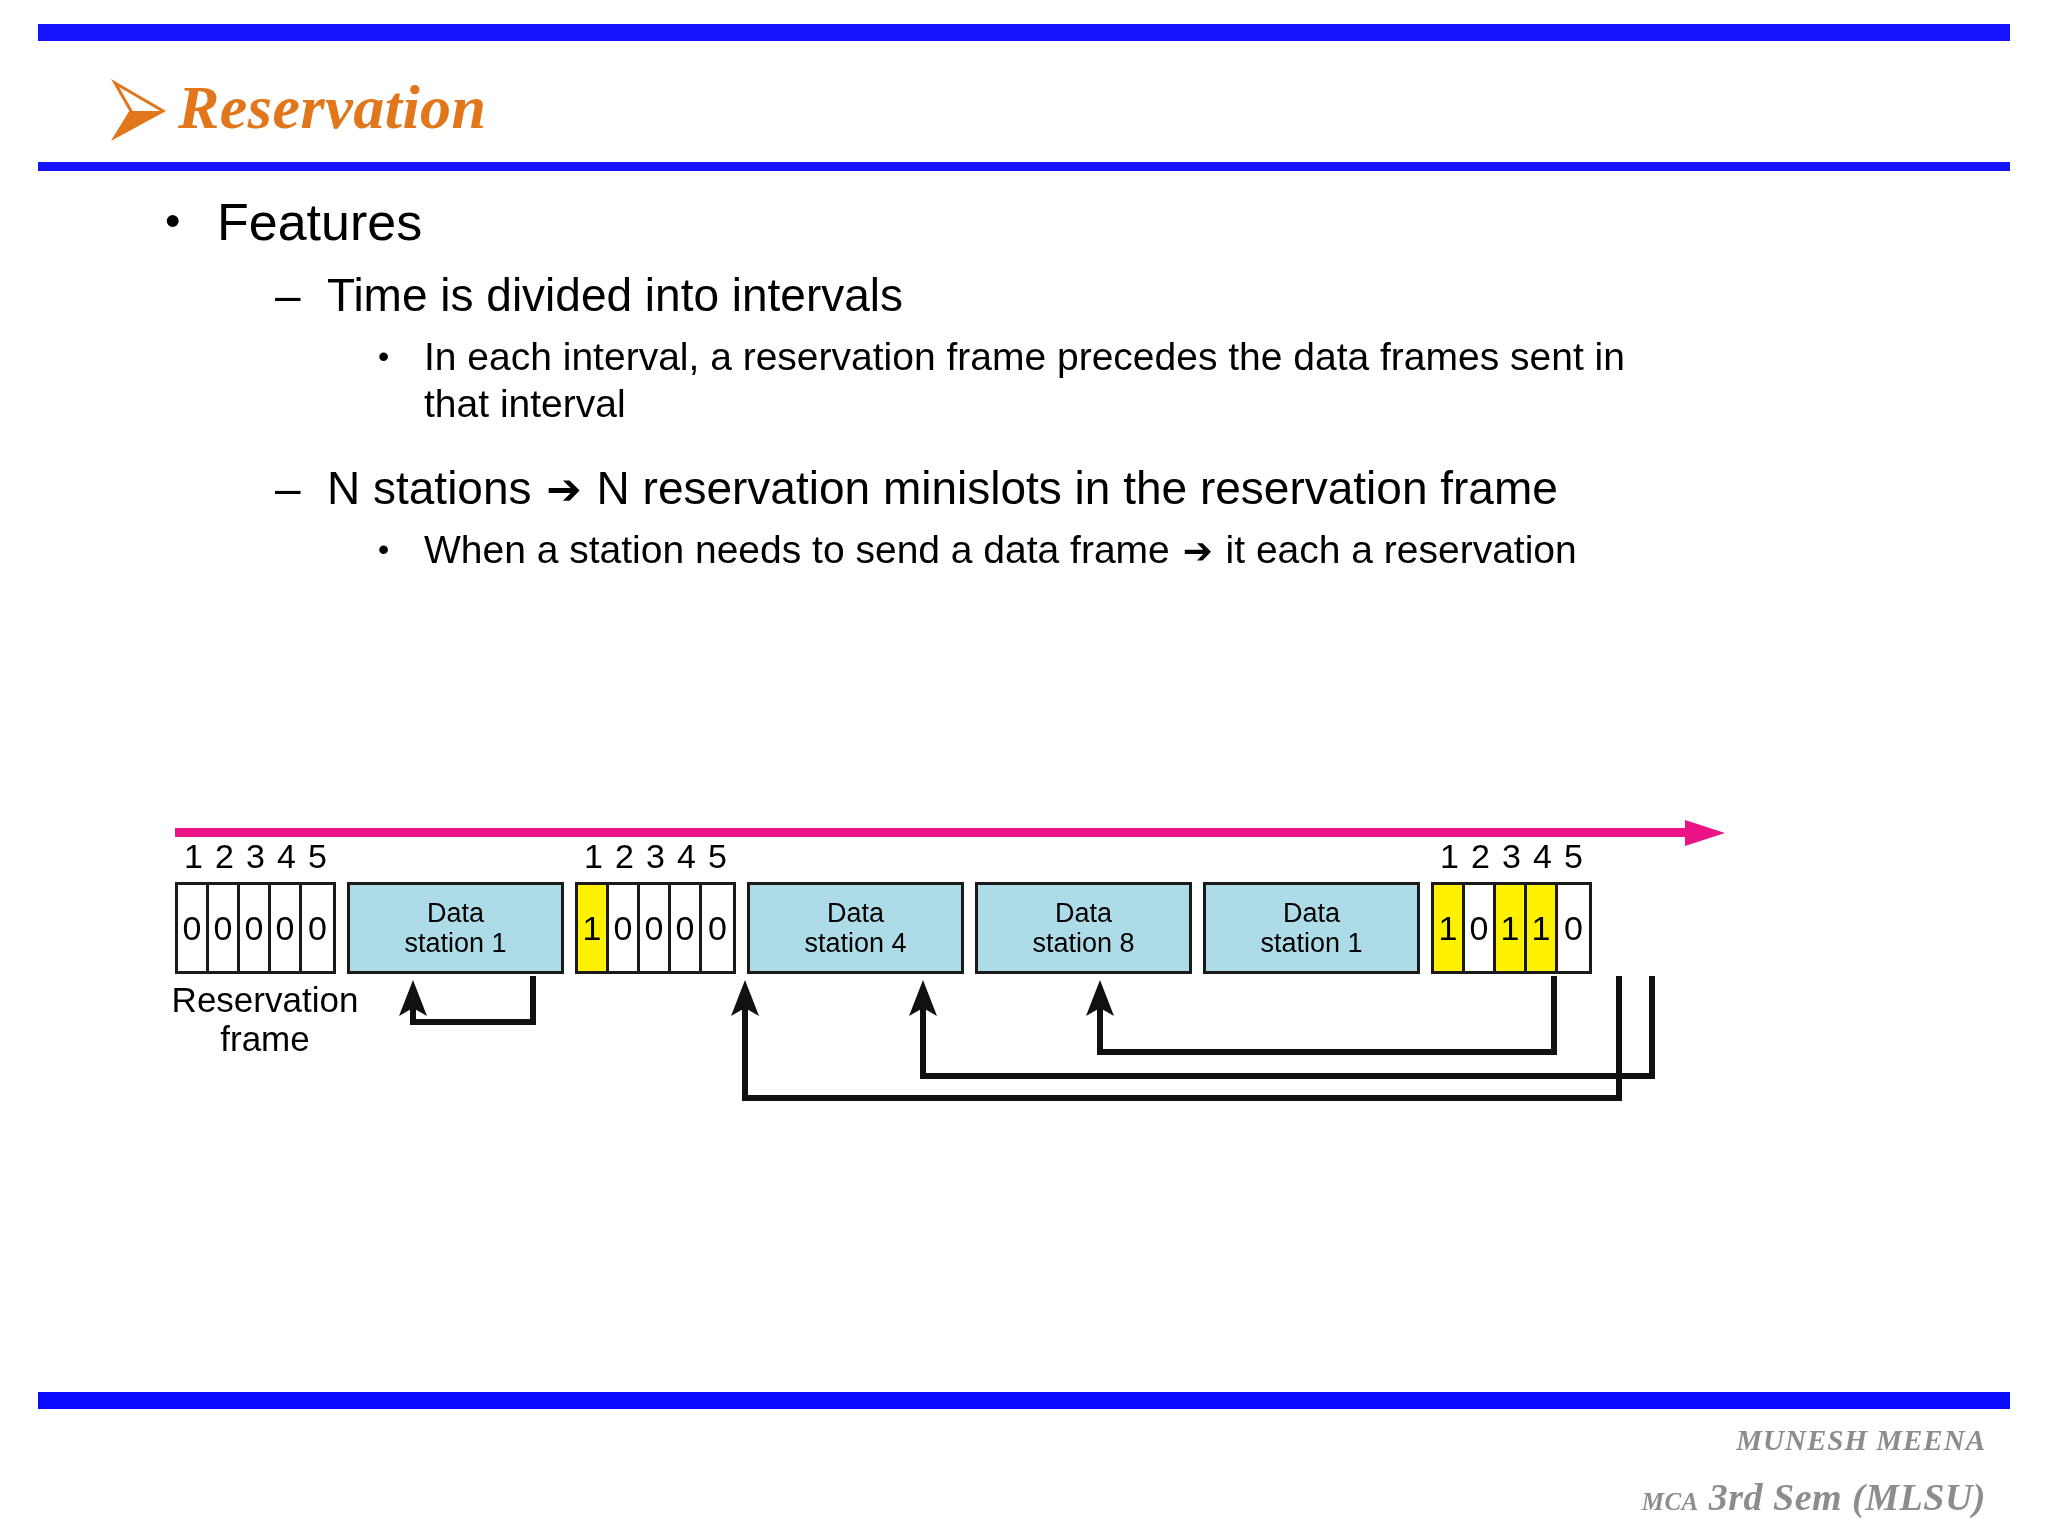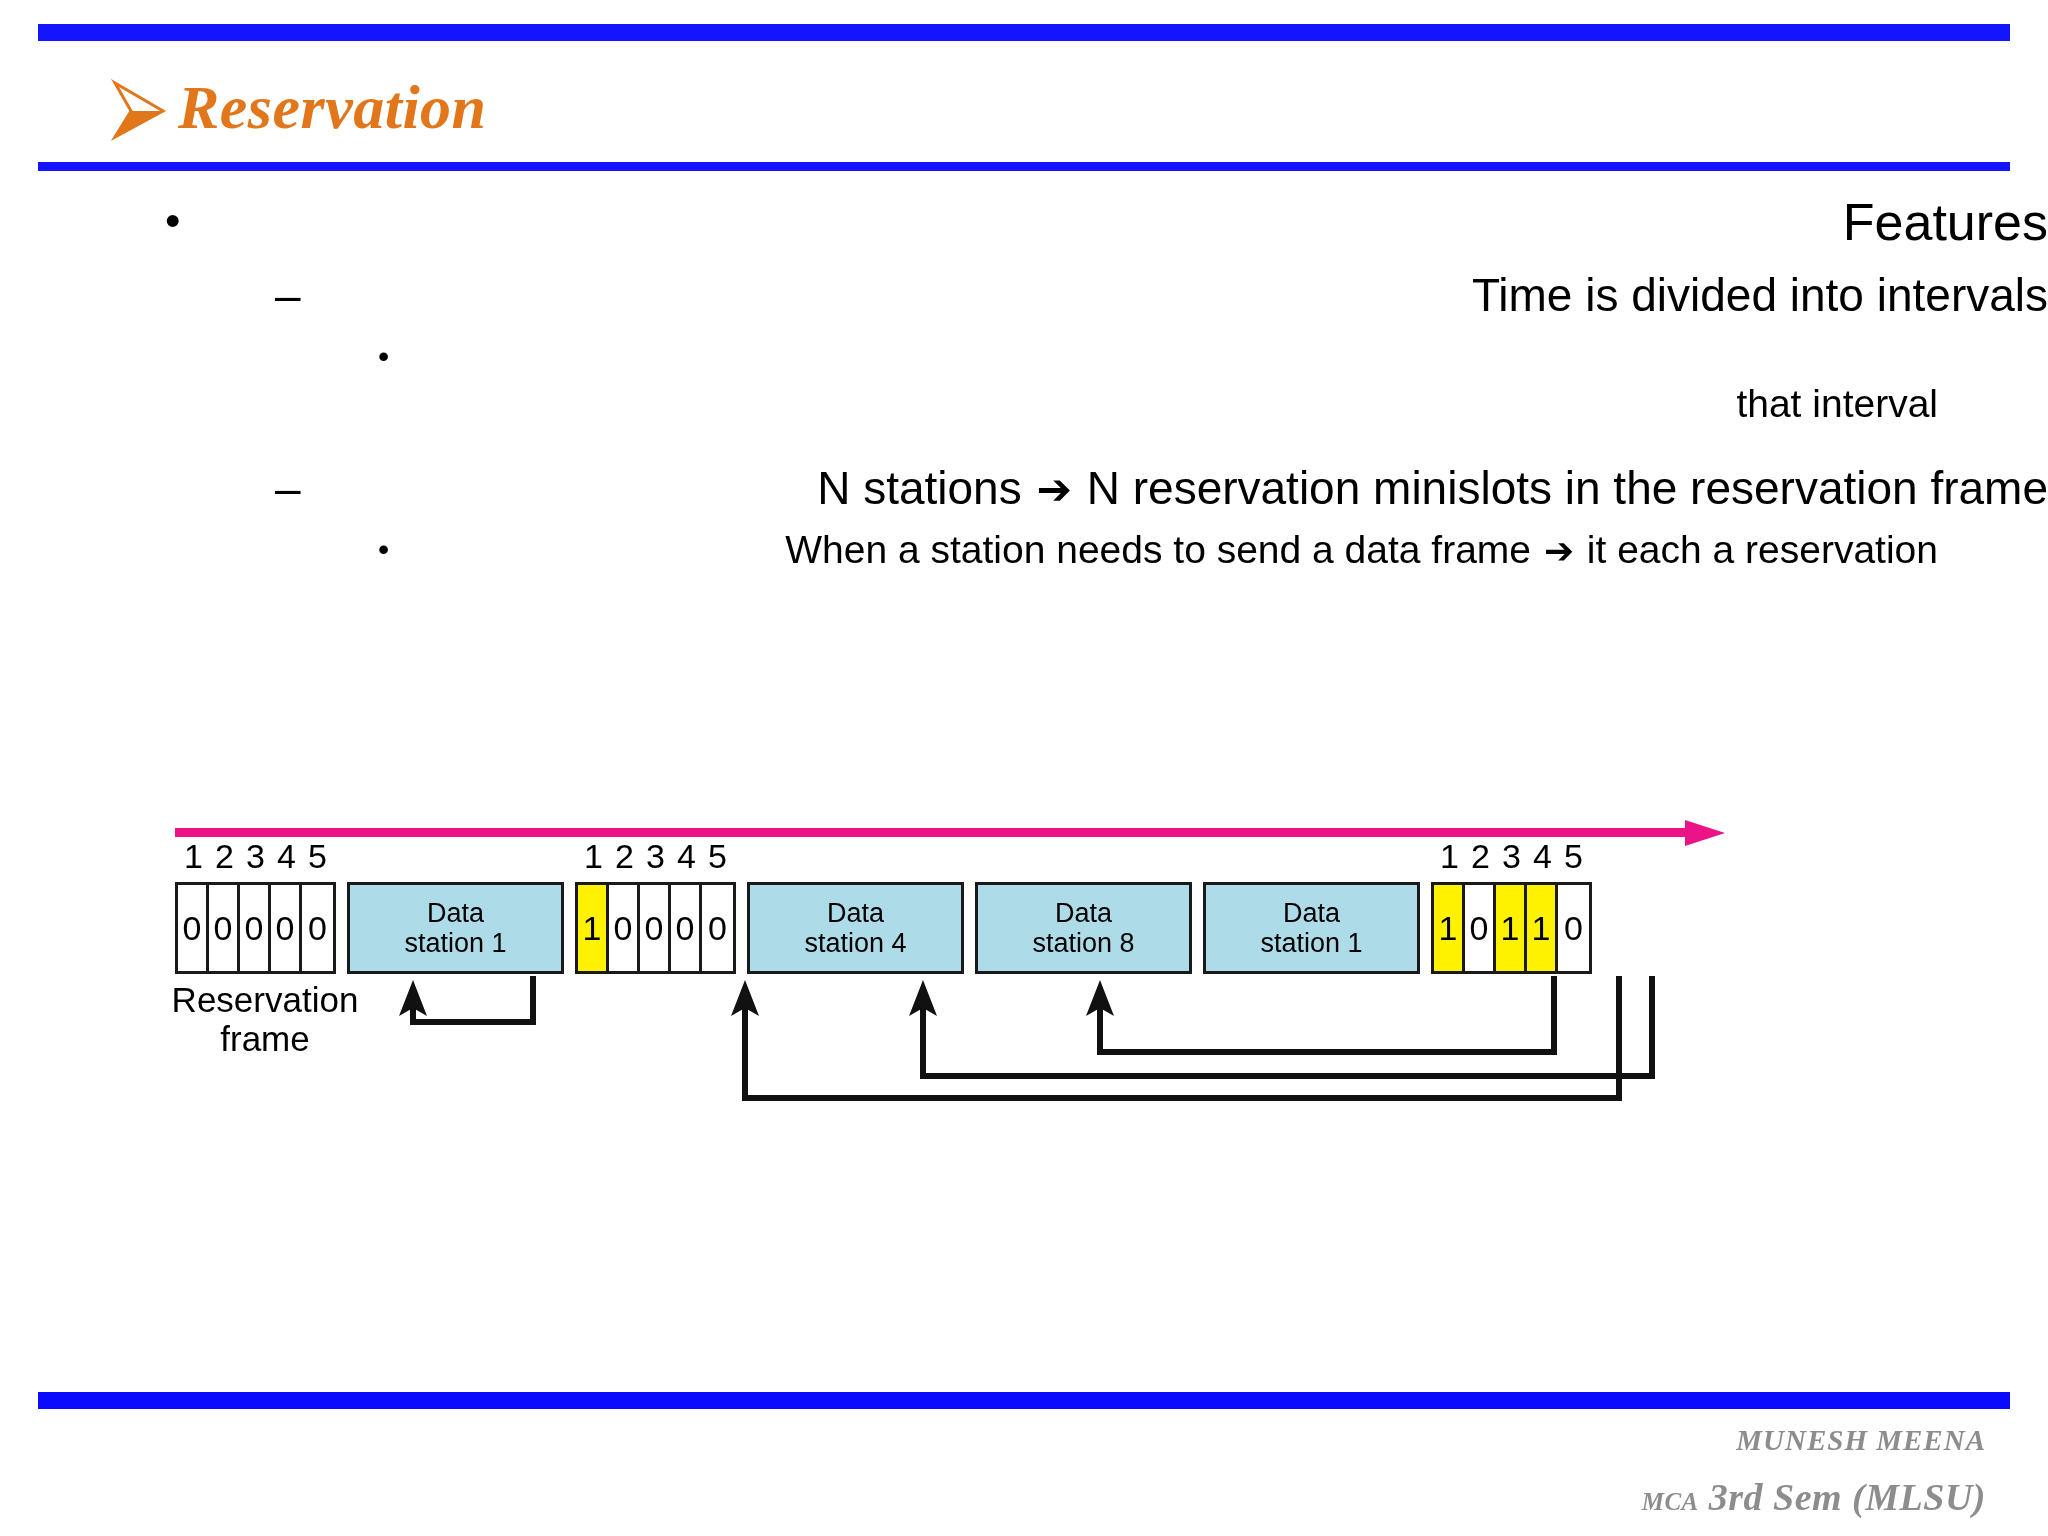--- a/index.html
+++ b/index.html
@@ -117,7 +117,7 @@
     font-size: 32px;
     line-height: 1.42;
   }
-  .txt { flex: 1 1 auto; text-align: right; }
+  .txt { flex: 1 1 auto; }
   .arrowglyph {
     font-family: "DejaVu Sans", sans-serif;
     font-weight: bold;

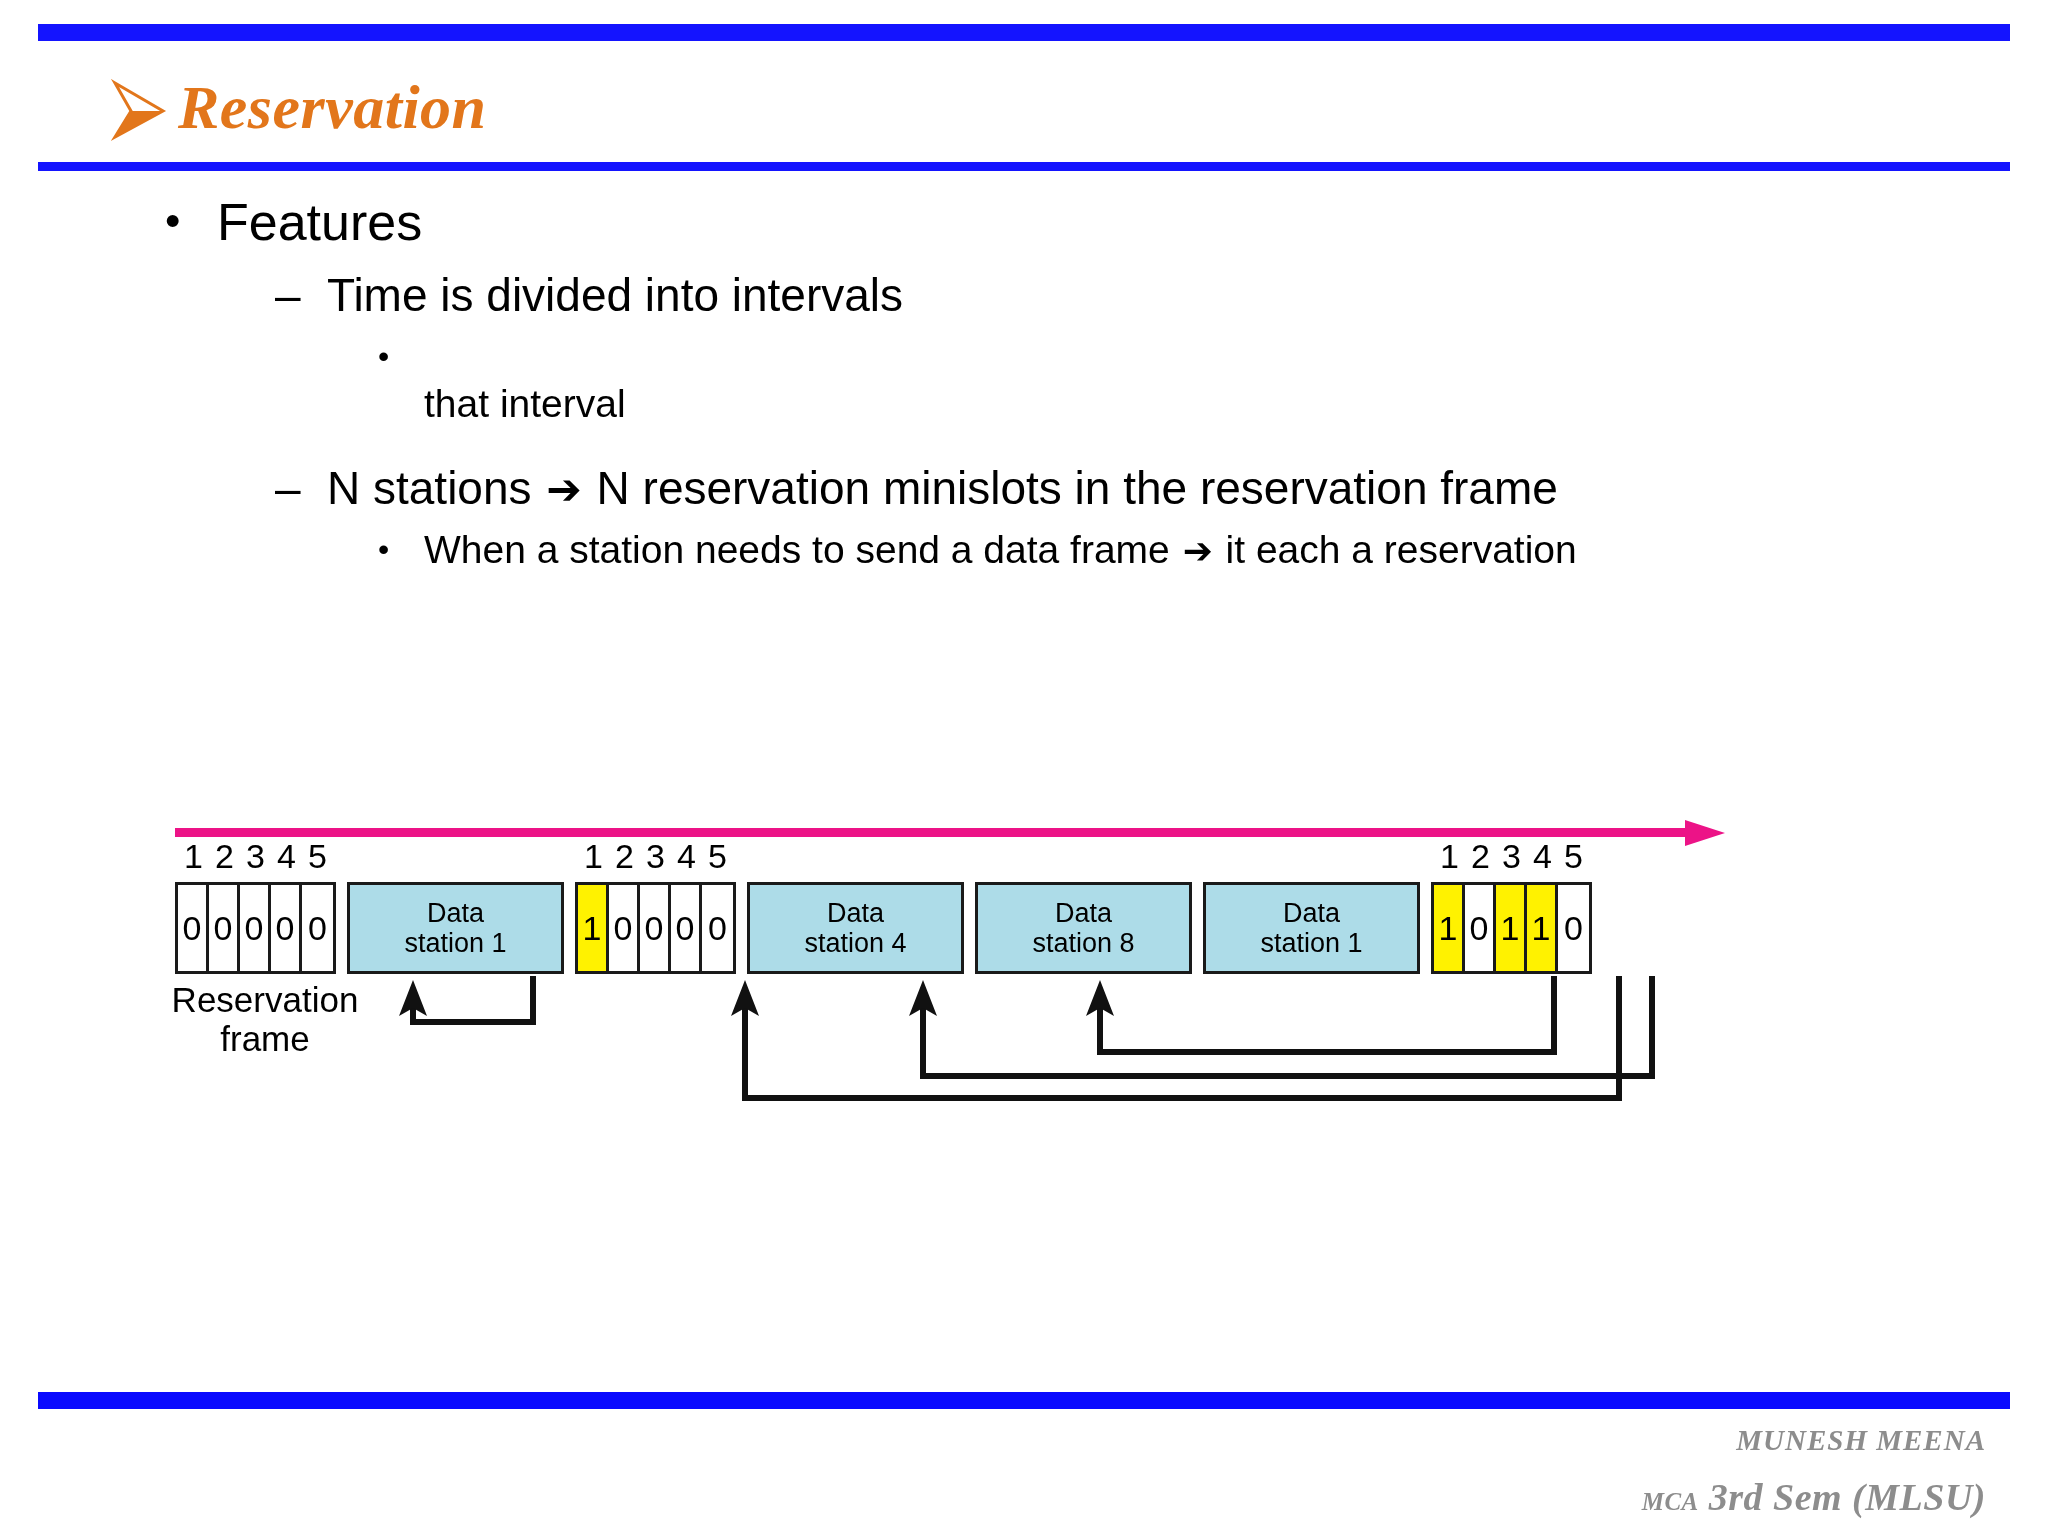--- a/index.html
+++ b/index.html
@@ -292,7 +292,7 @@
   <div class="lvl3">
     <span class="mark">•</span>
     <span class="txt">
-      <br>
+      <span>In each interval, a reservation frame precedes the data frames sent in</span><br>
       <span>that interval</span>
     </span>
   </div>

